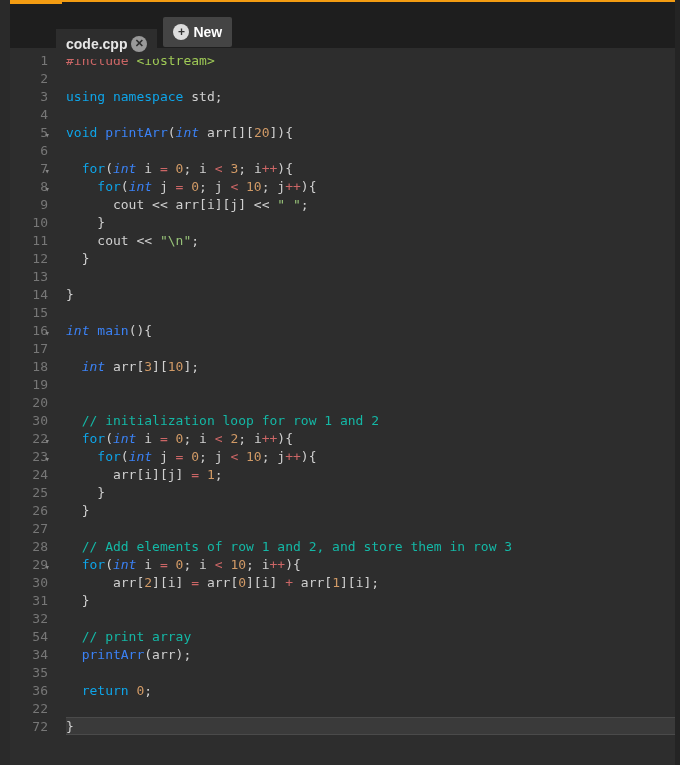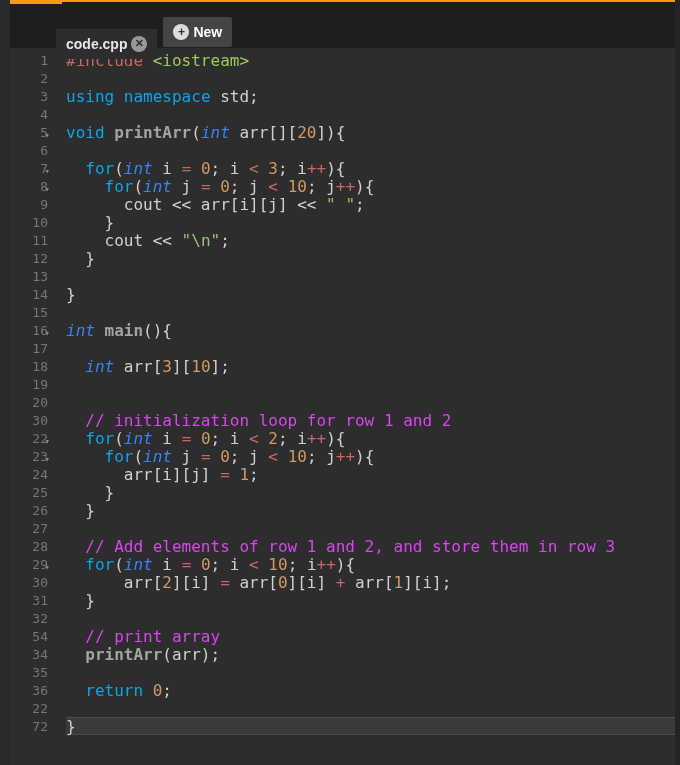--- a/index.html
+++ b/index.html
@@ -141,7 +141,7 @@
   .code {
     flex:1;
     padding:4px 0 4px 10px;
-    font-size:16px;
+    font-size:13px;
     line-height:18px;
     white-space:pre;
     background:#2d2d2d;

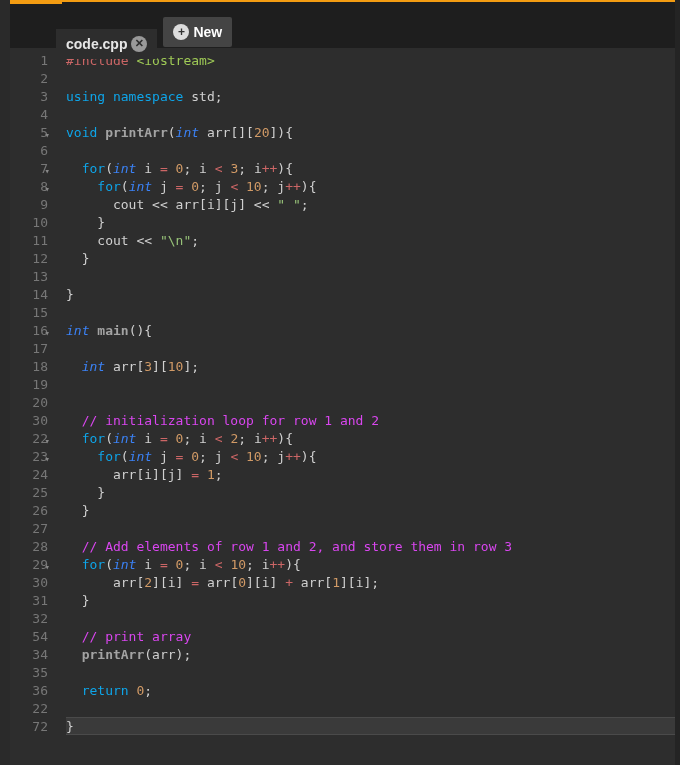--- a/index.html
+++ b/index.html
@@ -154,7 +154,7 @@
   .tok-inc  { color:#9fca56; }       
   .tok-kw   { color:#0ea5e9; }       
   .tok-type { color:#3b82f6; font-style:italic; } 
-  .tok-fn   { color:#a3a3a3;font-weight:bold; }       
+  .tok-fn   { color:#3b82f6; }       
   .tok-id   { color:#d0d0d0; }       
   .tok-num  { color:#d19a66; }       
   .tok-op   { color:#cc6666; }       

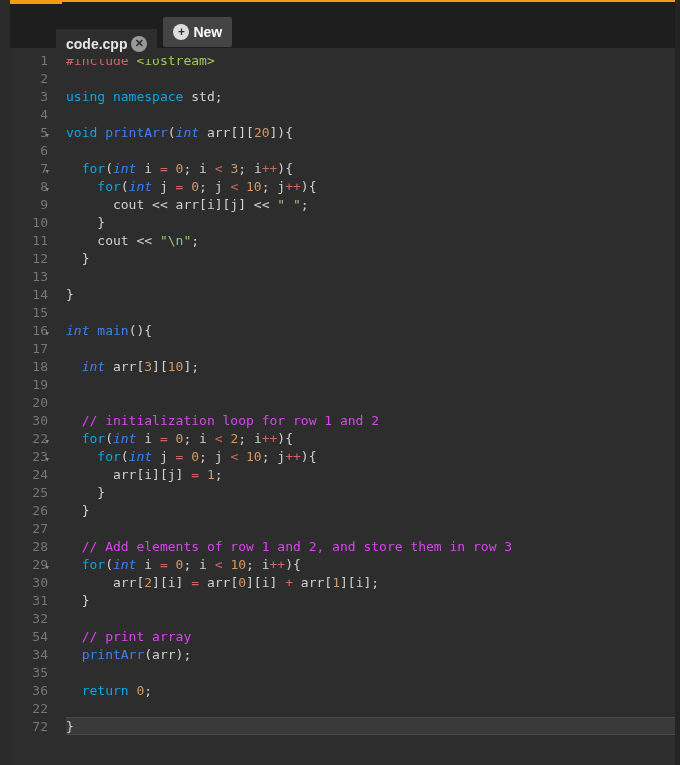--- a/index.html
+++ b/index.html
@@ -161,7 +161,7 @@
   .tok-pun  { color:#d0d0d0; }       
   .tok-out  { color:#d0d0d0; }       
   .tok-str  { color:#98c379; }       
-  .tok-cmt  { color:#d946ef; }       
+  .tok-cmt  { color:#14b8a6; }       
 
   .right-scroll {
     position:absolute;

